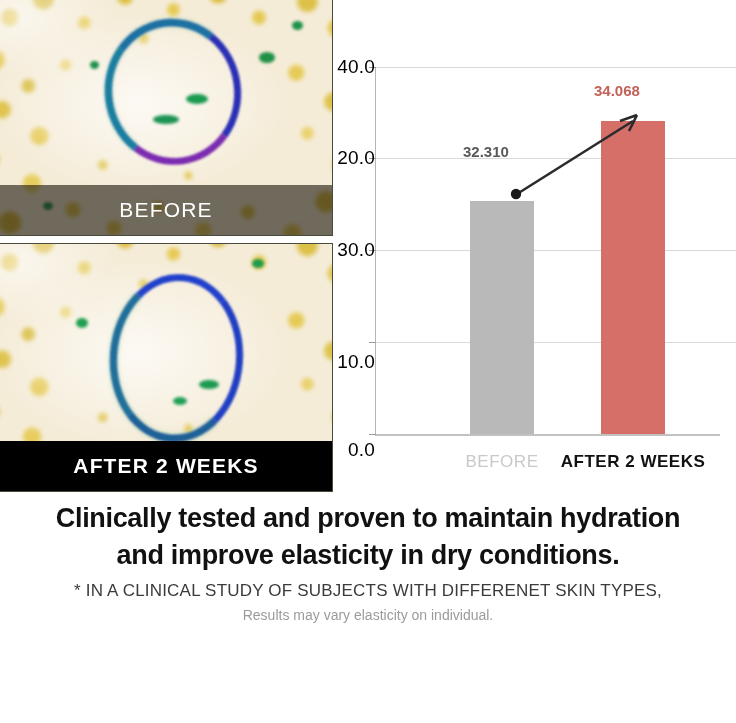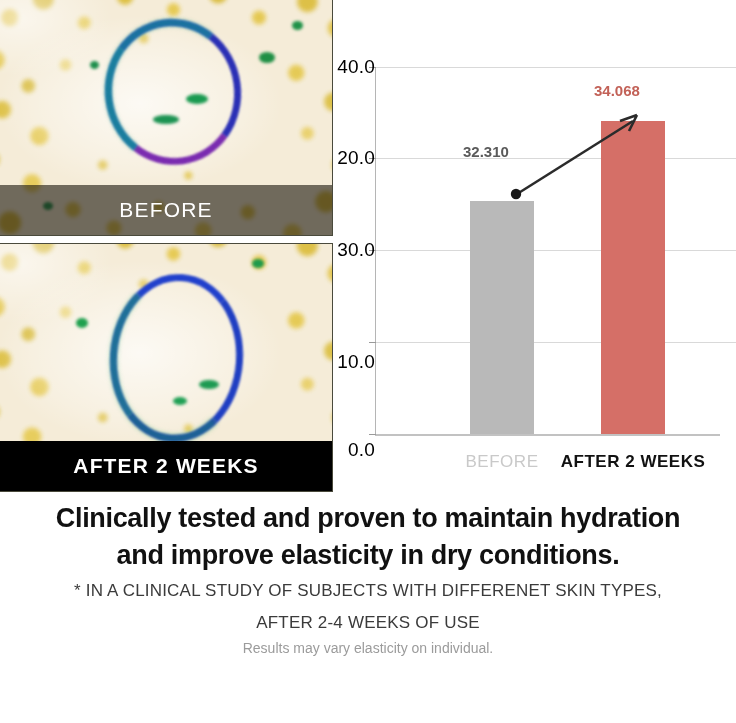--- a/index.html
+++ b/index.html
@@ -289,7 +289,6 @@
   </h2>
   <p id="subnote">
     <span id="subnote-line1">* IN A CLINICAL STUDY OF SUBJECTS WITH DIFFERENET SKIN TYPES,</span>
-    <span id="subnote-line2">AFTER 2-4 WEEKS OF USE</span>
   </p>
   <p id="disclaimer">Results may vary elasticity on individual.</p>
 </div>

